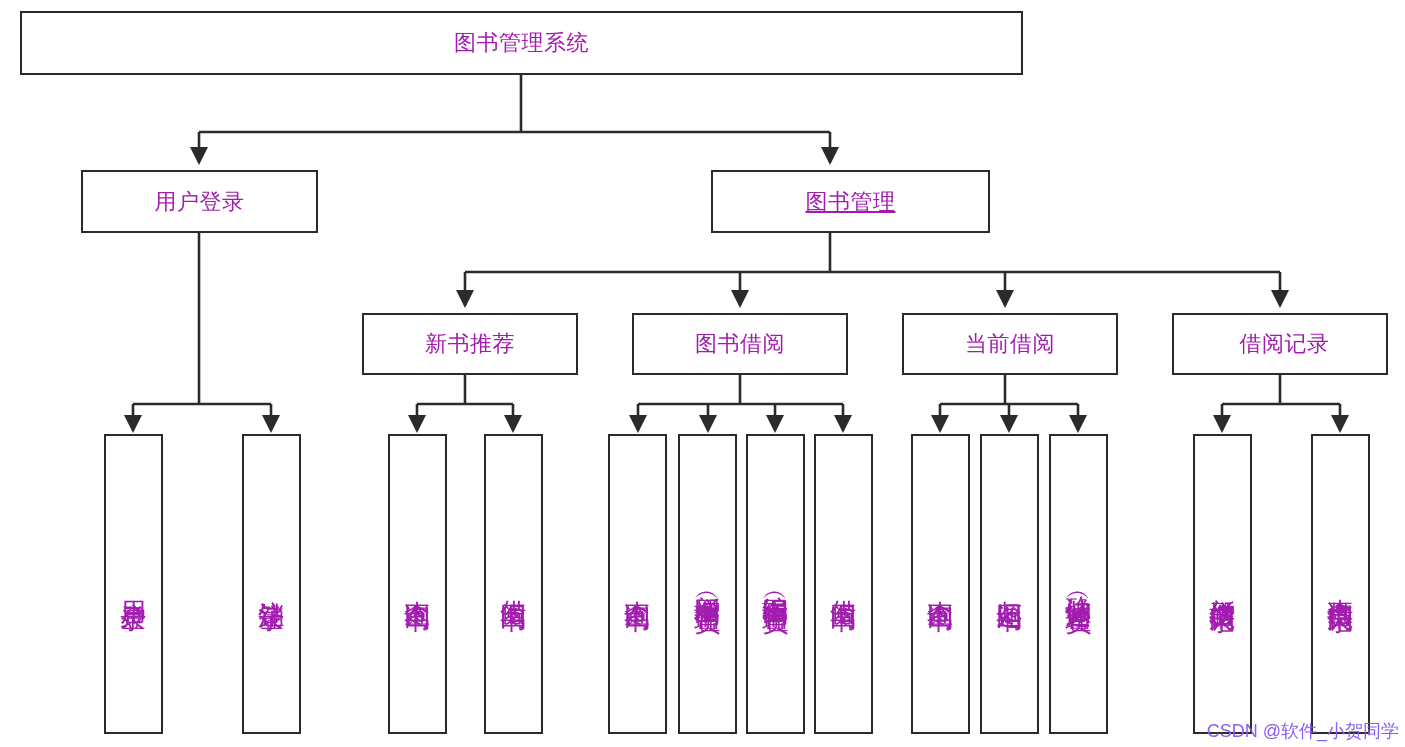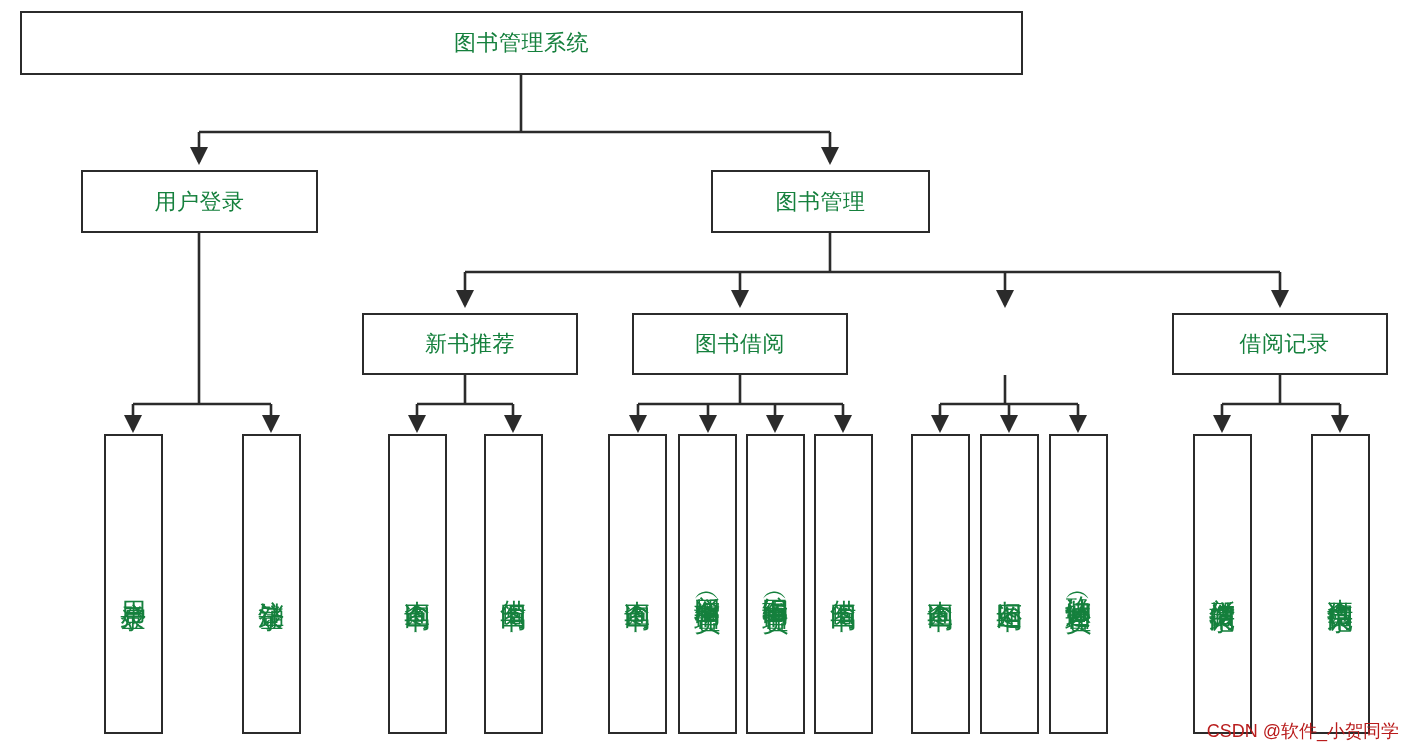--- a/index.html
+++ b/index.html
@@ -32,7 +32,7 @@
     display: flex;
     align-items: center;
     justify-content: center;
-    color: #15803d;
+    color: #a21caf;
     z-index: 2;
   }
   .node .lbl {

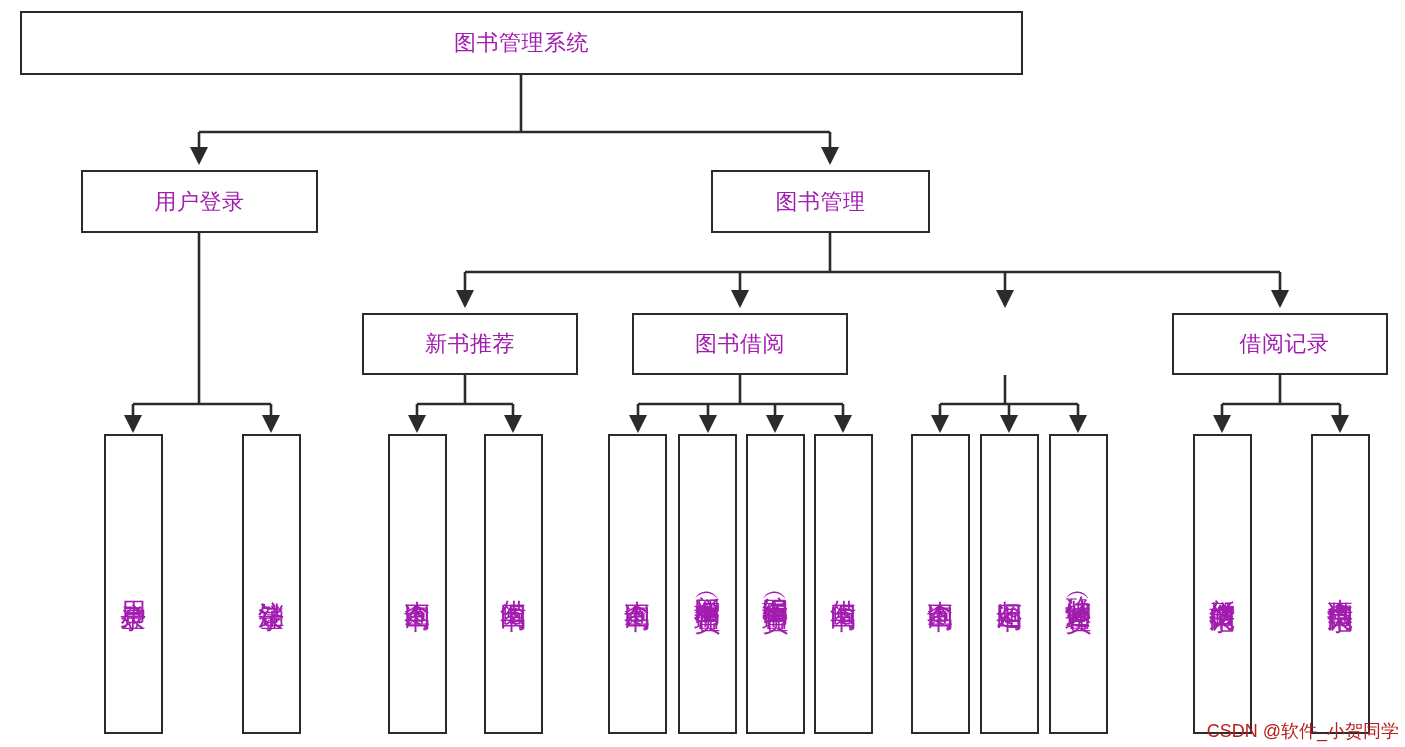--- a/index.html
+++ b/index.html
@@ -129,7 +129,7 @@
   <div class="node horiz" style="left:81px; top:170px; width:237px; height:63px;">
     <span class="lbl">用户登录</span>
   </div>
-  <div class="node horiz" style="left:711px; top:170px; width:219px; height:63px;">
+  <div class="node horiz" style="left:711px; top:170px; width:279px; height:63px;text-decoration:underline;">
     <span class="lbl">图书管理</span>
   </div>
 

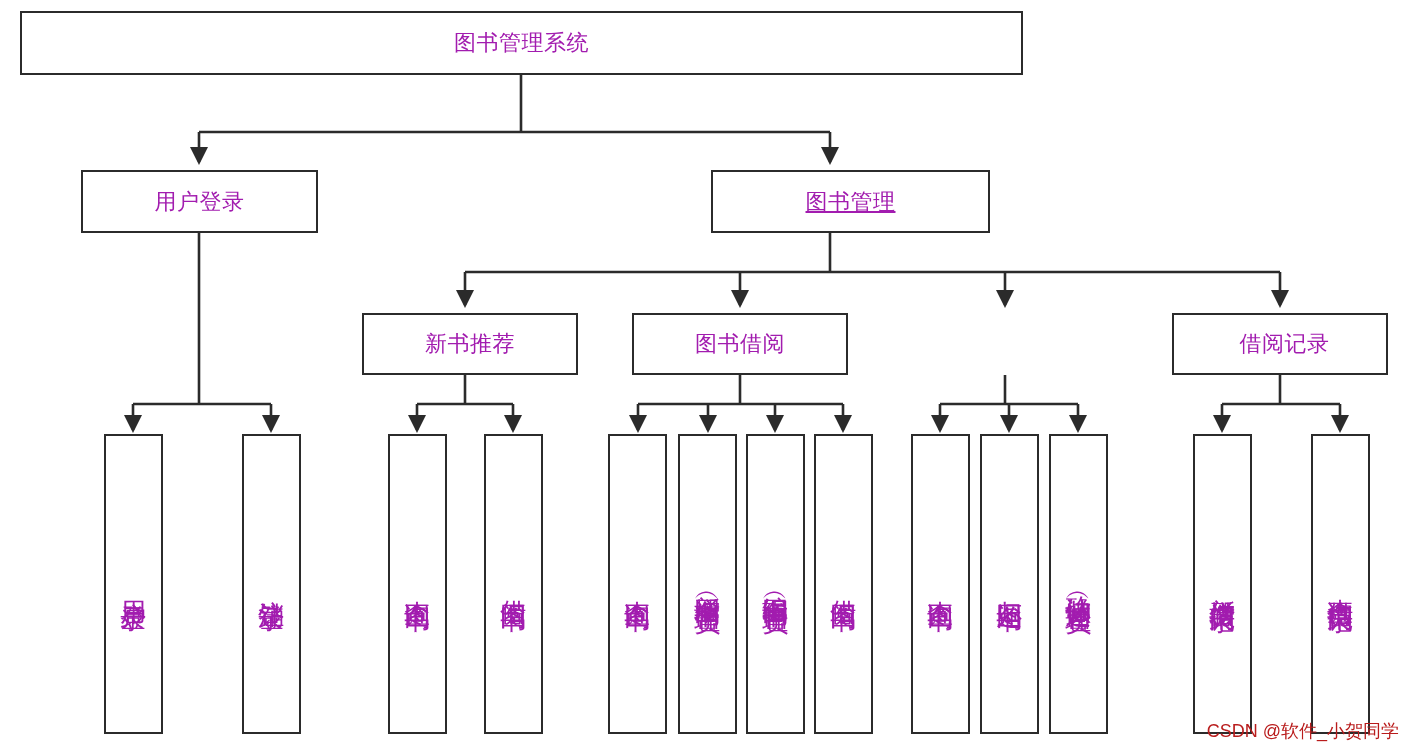--- a/index.html
+++ b/index.html
@@ -139,6 +139,9 @@
   <div class="node horiz" style="left:362px; top:313px; width:216px; height:62px;">
     <span class="lbl">新书推荐</span>
   </div>
+  <div class="node horiz" style="left:902px; top:313px; width:216px; height:62px;">
+    <span class="lbl">当前借阅</span>
+  </div>
   <div class="node horiz" style="left:1172px; top:313px; width:216px; height:62px;padding-left:9px;">
     <span class="lbl">借阅记录</span>
   </div>

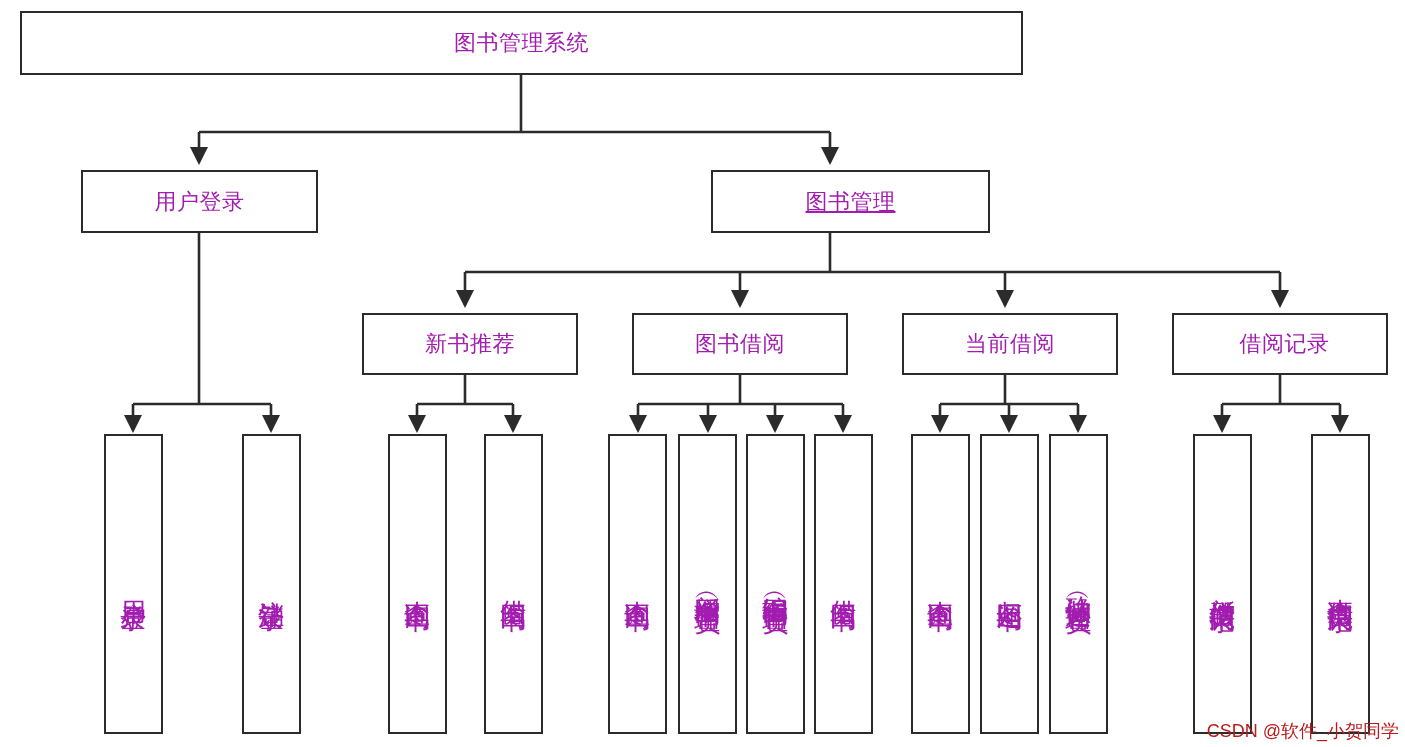--- a/index.html
+++ b/index.html
@@ -61,7 +61,7 @@
     right: 6px;
     bottom: 4px;
     font-size: 18px;
-    color: #b91c1c;
+    color: #8b5cf6;
     z-index: 5;
     user-select: none;
     white-space: nowrap;

